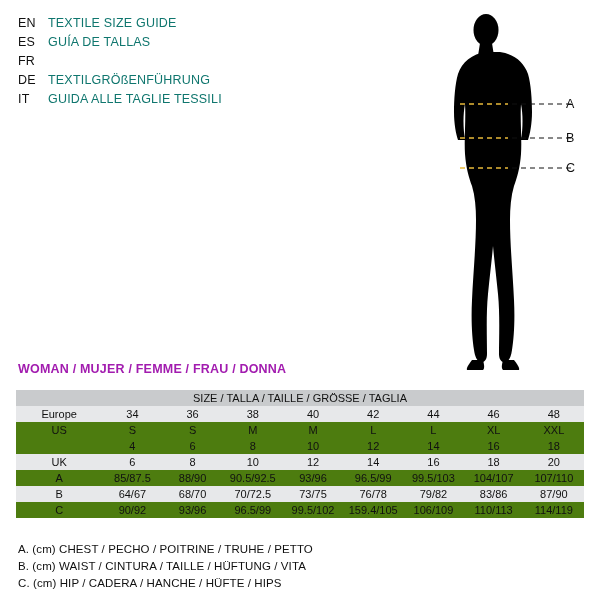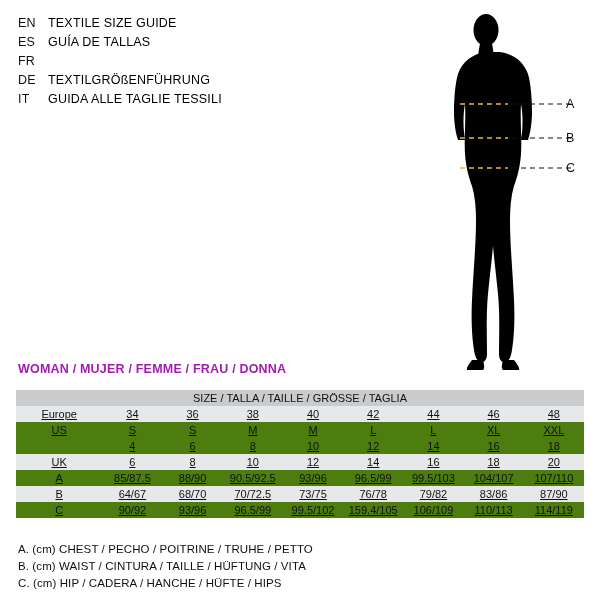--- a/index.html
+++ b/index.html
@@ -43,7 +43,7 @@
     color: #111;
   }
   .legend-text {
-    color: #000000;
+    color: #0f766e;
     white-space: nowrap;
   }
 

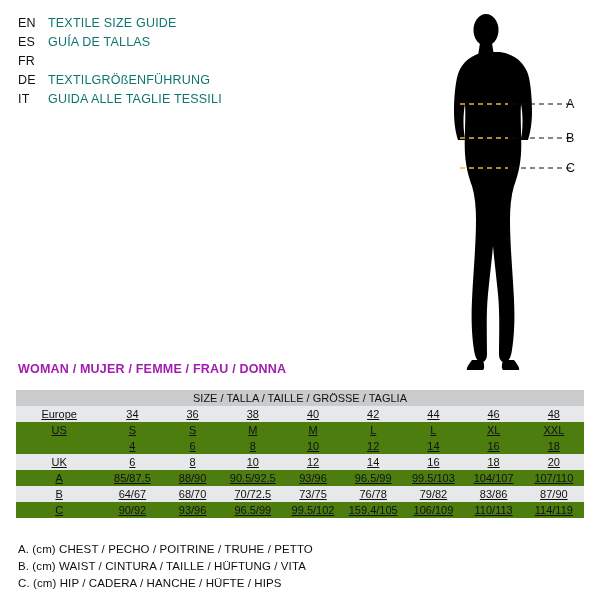--- a/index.html
+++ b/index.html
@@ -112,7 +112,6 @@
     text-align: right;
     padding-left: 4px;
     width: 86px;
-    text-decoration: underline;
   }
   .col-v { width: 60px; text-decoration: underline; }
 

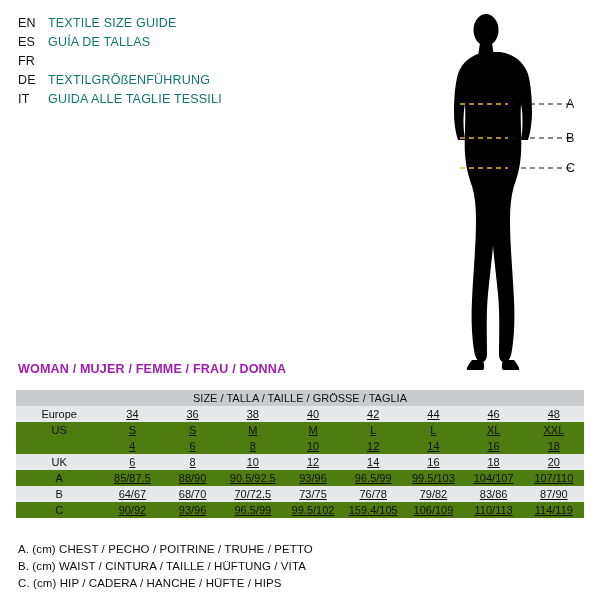--- a/index.html
+++ b/index.html
@@ -113,7 +113,7 @@
     padding-left: 4px;
     width: 86px;
   }
-  .col-v { width: 60px; text-decoration: underline; }
+  .col-v { width: 60px; }
 
   
   .notes {

